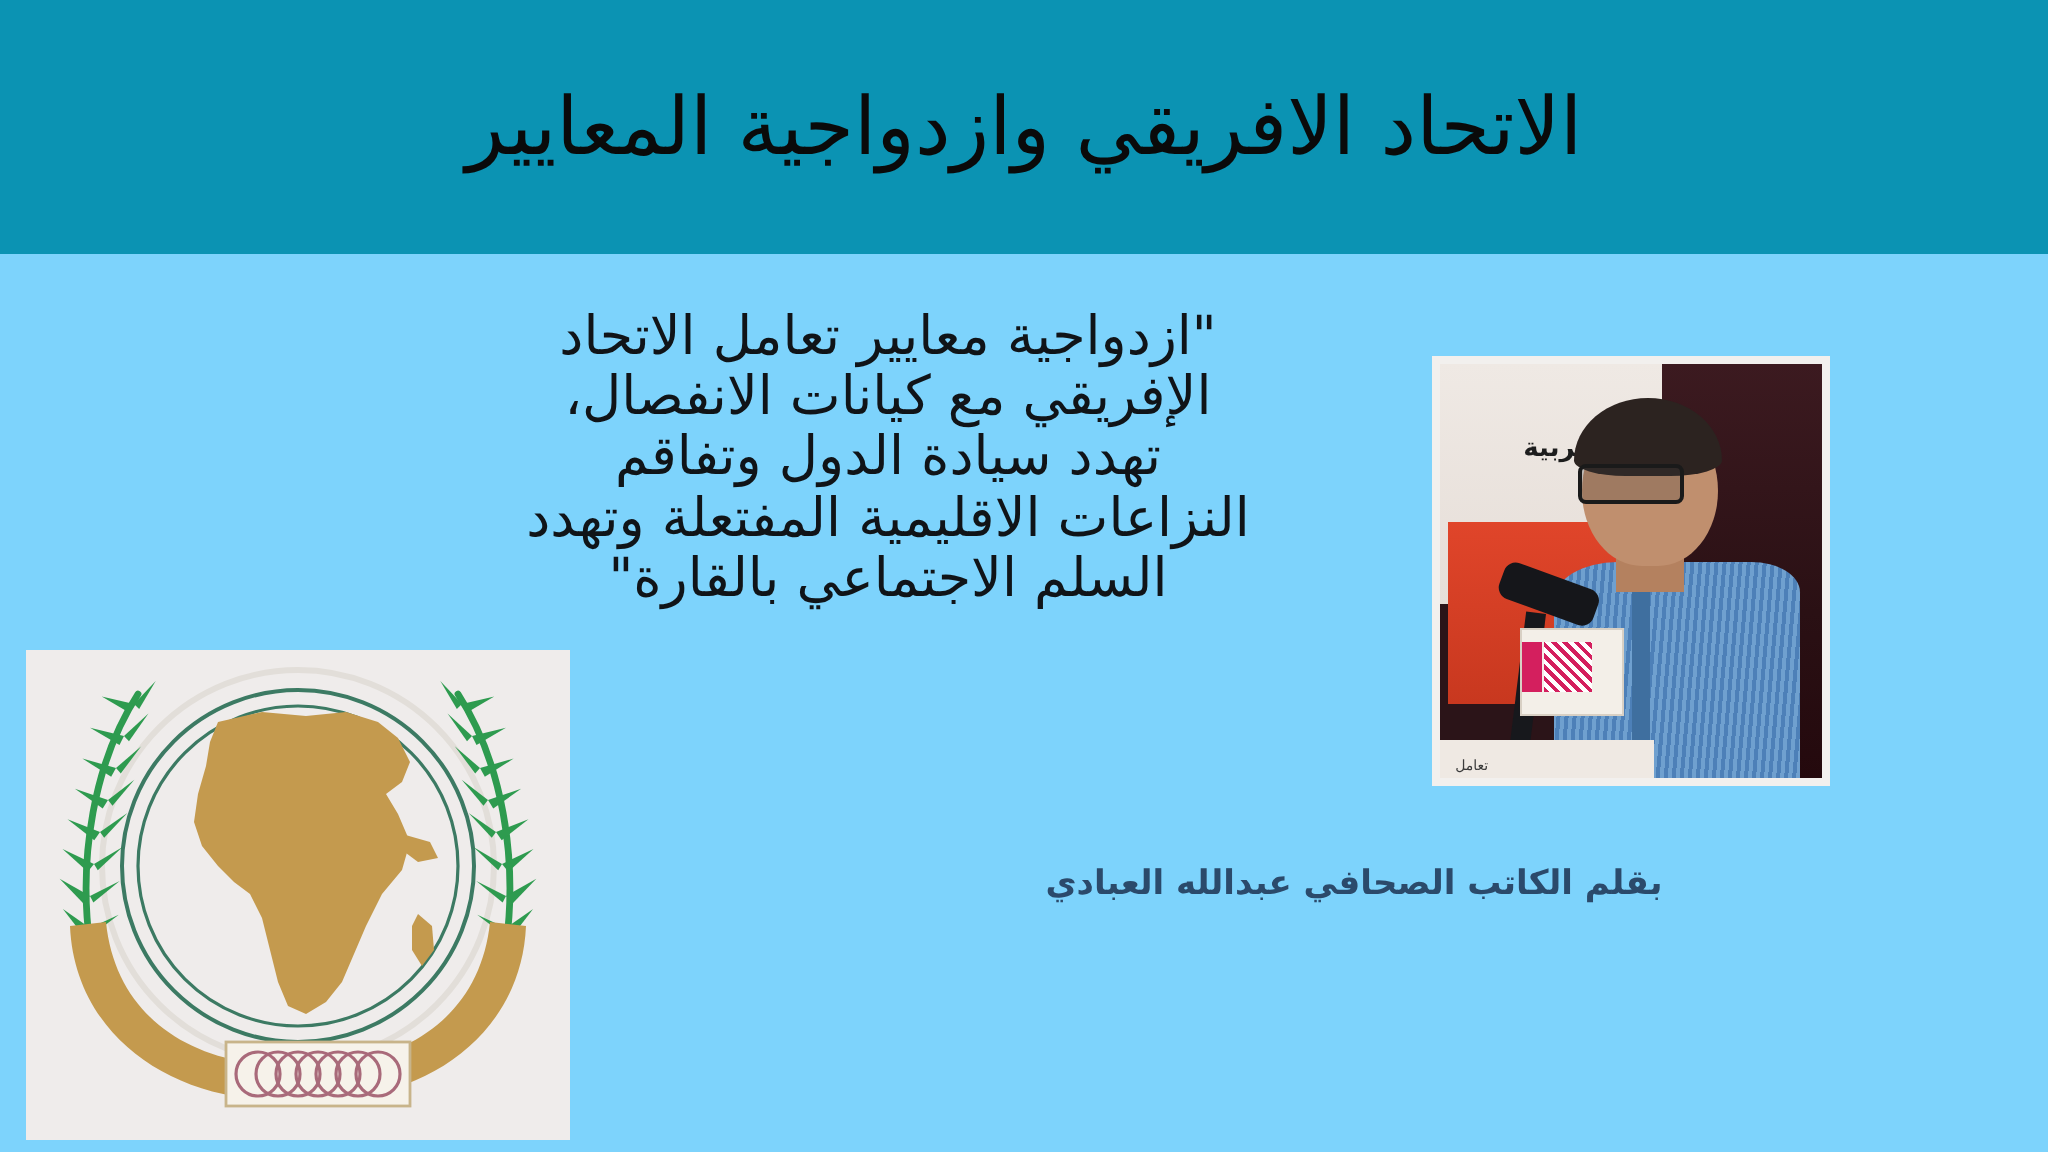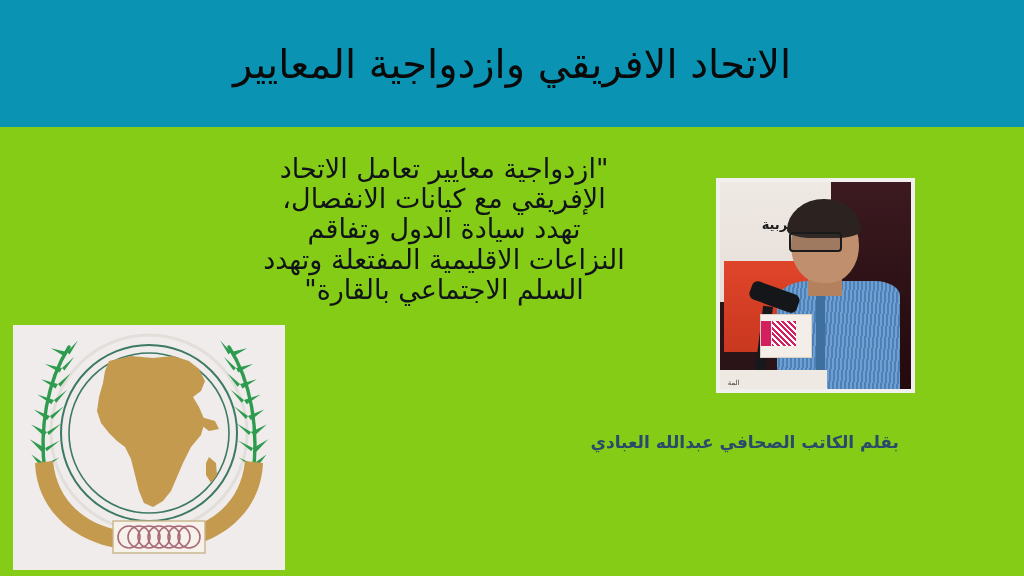--- a/index.html
+++ b/index.html
@@ -12,7 +12,7 @@
     width: 1024px;
     height: 576px;
     overflow: hidden;
-    background: #84cc16;
+    background: #7dd3fc;
     font-family: "DejaVu Sans", sans-serif;
   }
 

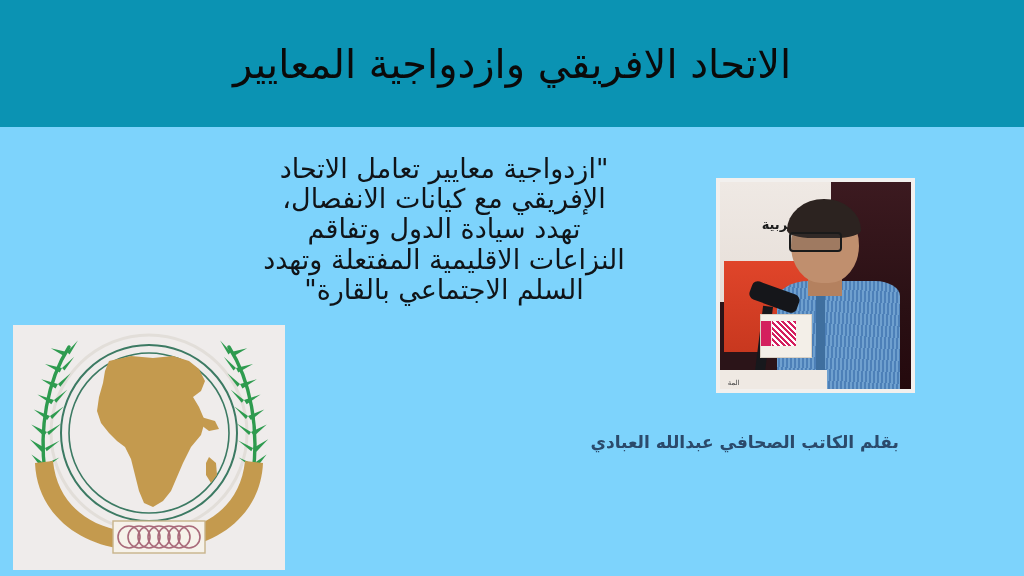--- a/index.html
+++ b/index.html
@@ -229,7 +229,7 @@
       <div class="ph-mic-flag-logo2"></div>
       <div class="ph-mic-flag-logo"></div>
       <div class="ph-bottom-strip"></div>
-      <div class="ph-bottom-text">المة</div>
+      <div class="ph-bottom-text">تعامل</div>
     </div>
   </div>
 

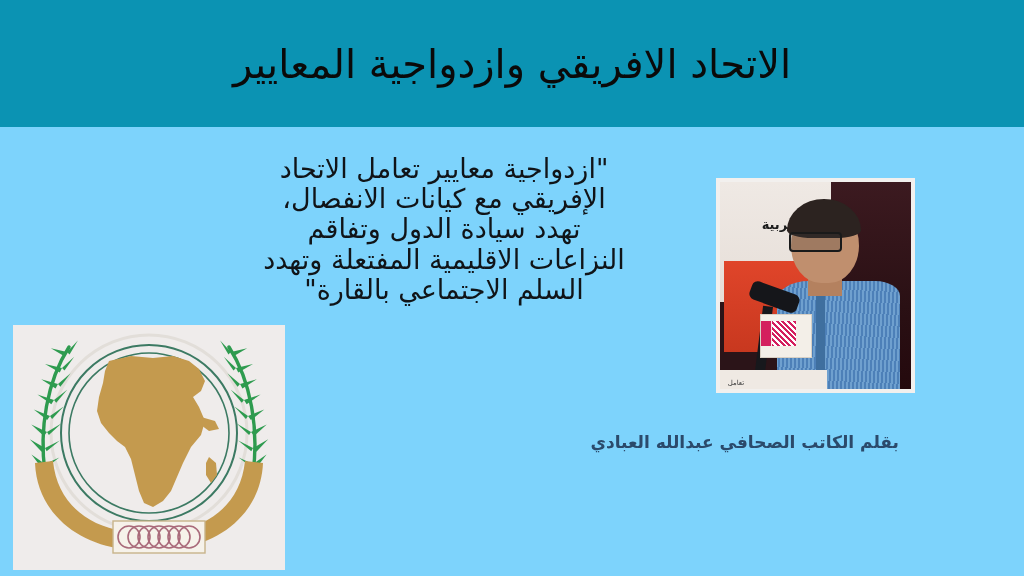--- a/index.html
+++ b/index.html
@@ -64,11 +64,11 @@
   
   #byline {
     position: absolute;
-    right: 125px;
+    right: 137px;
     top: 430px;
     width: 420px;
     direction: rtl;
-    text-align: right;
+    text-align: center;
     color: #2b4a6b;
     font-family: "DejaVu Sans", sans-serif;
     font-size: 17px;

